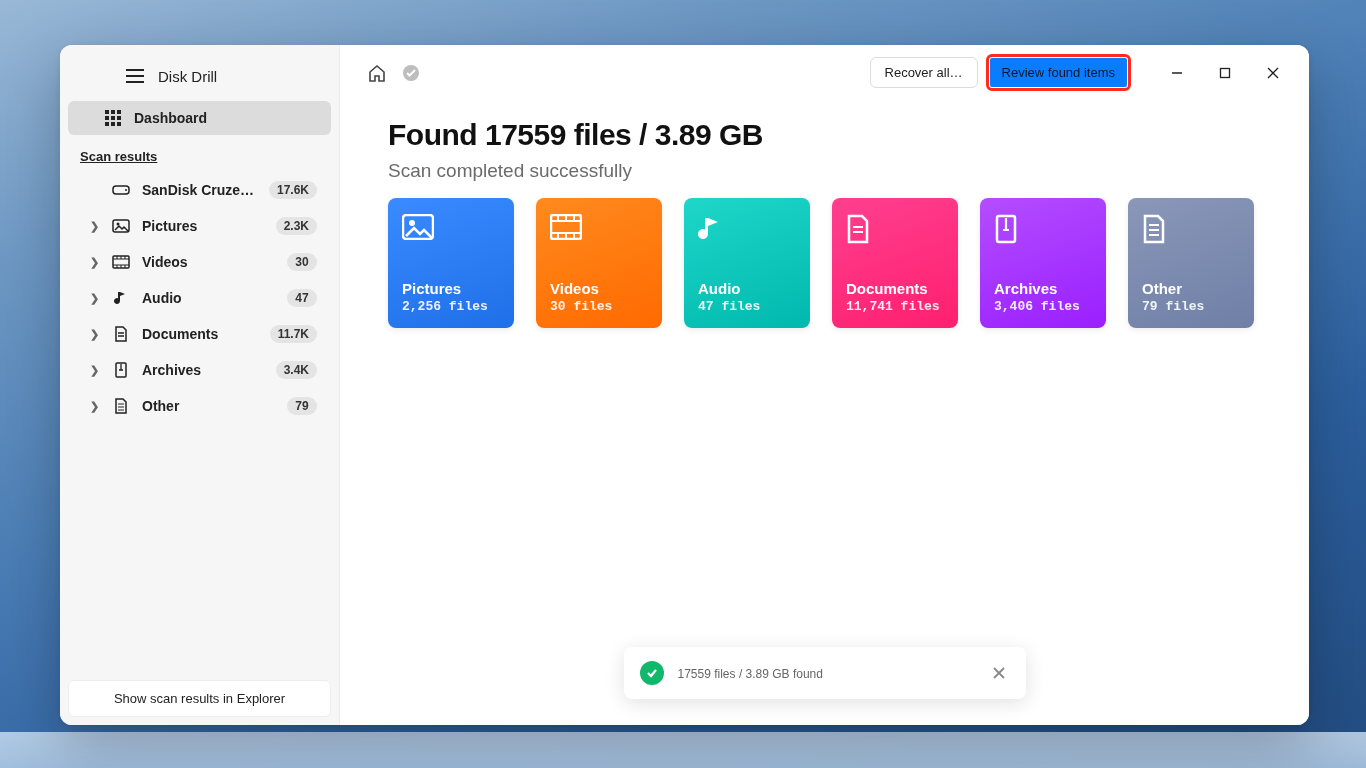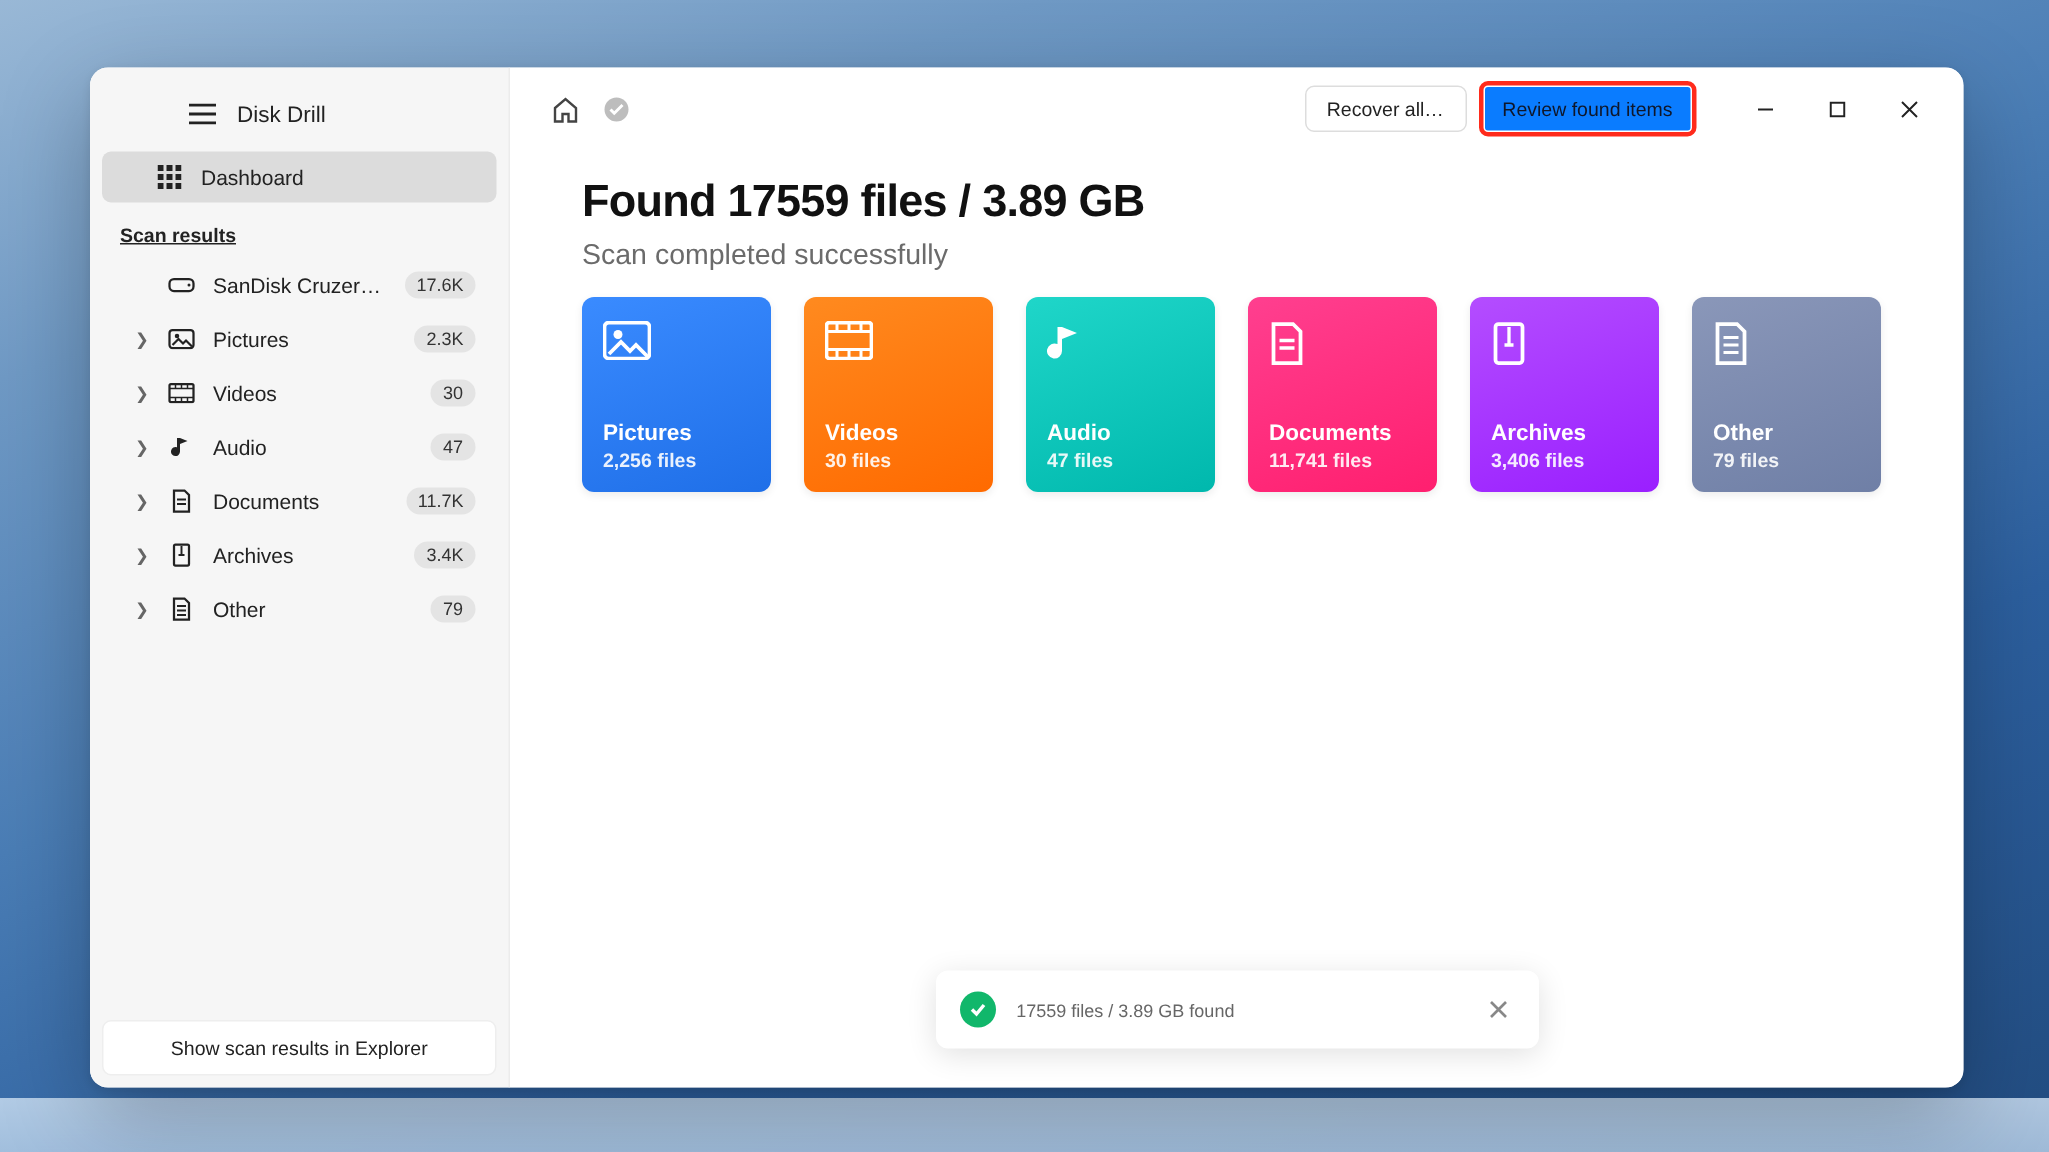--- a/index.html
+++ b/index.html
@@ -29,7 +29,7 @@
 .sb-item {
   display: flex; align-items: center; gap: 12px;
   padding: 9px 14px 9px 44px; margin: 0 8px; border-radius: 6px;
-  font-size: 14px; color: #222; cursor: pointer; position: relative;
+  font-size: 14px; color: #222; cursor: pointer; position: relative; font-weight: bold;
 }
 .sb-item.active { background: #dcdcdc; padding-left: 20px; margin: 0 8px; }
 .sb-item.active .sb-icon { margin-left: 16px; }

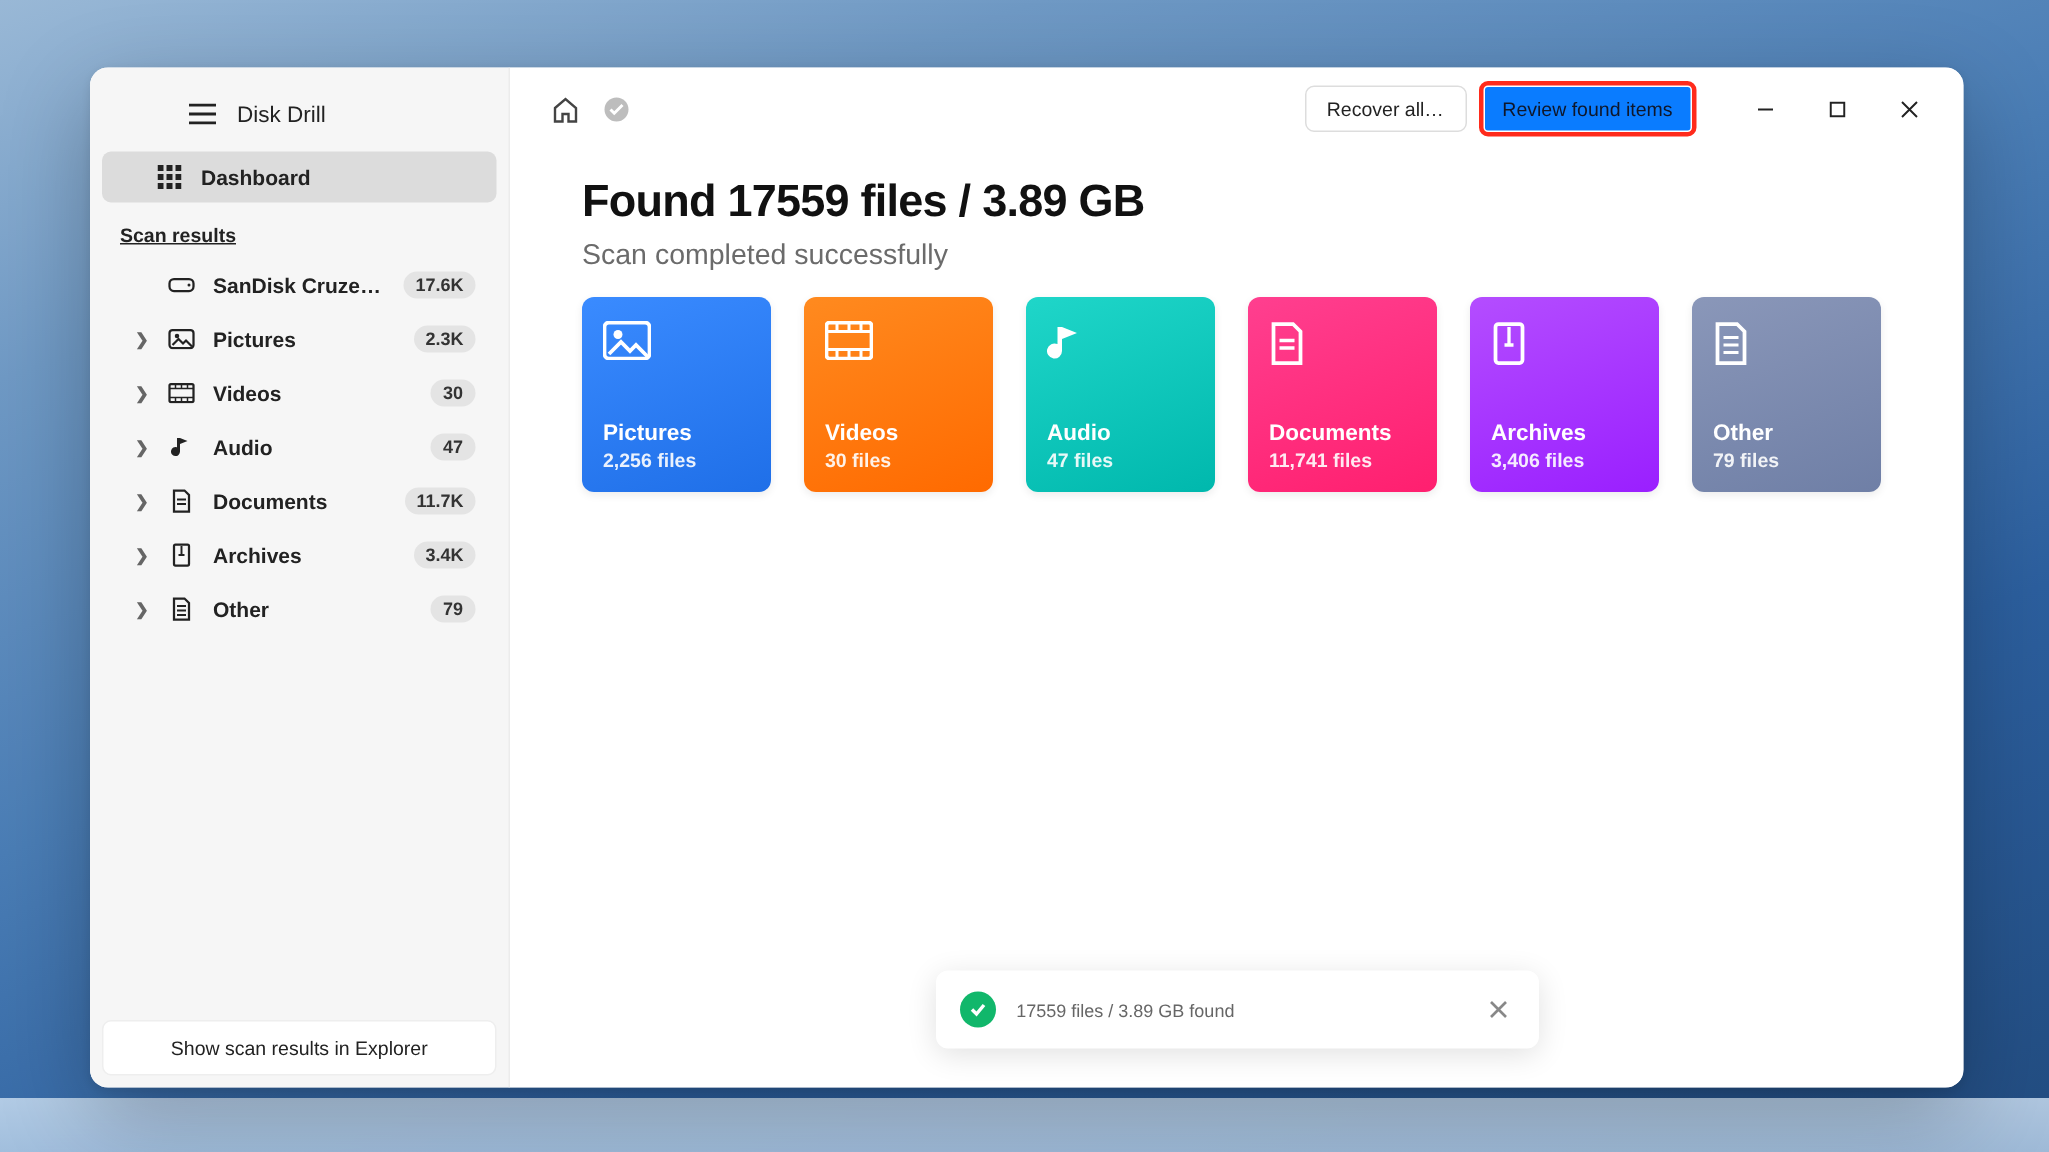--- a/index.html
+++ b/index.html
@@ -76,7 +76,7 @@
 }
 .tile-icon { height: 38px; display: flex; align-items: flex-start; }
 .tile-name { font-size: 15px; font-weight: 700; margin-top: auto; }
-.tile-count { font-size: 13px; opacity: 0.9; font-weight: 600; margin-top: 2px; }
+.tile-count { font-size: 13px; opacity: 0.9; font-weight: 600; margin-top: 2px; font-family: Liberation Mono, monospace; }
 .tile-pictures  { background: linear-gradient(160deg, #3a8bff, #1f6fe8); }
 .tile-videos    { background: linear-gradient(160deg, #ff8a1f, #ff6a00); }
 .tile-audio     { background: linear-gradient(160deg, #1fd6c9, #00b8ad); }

